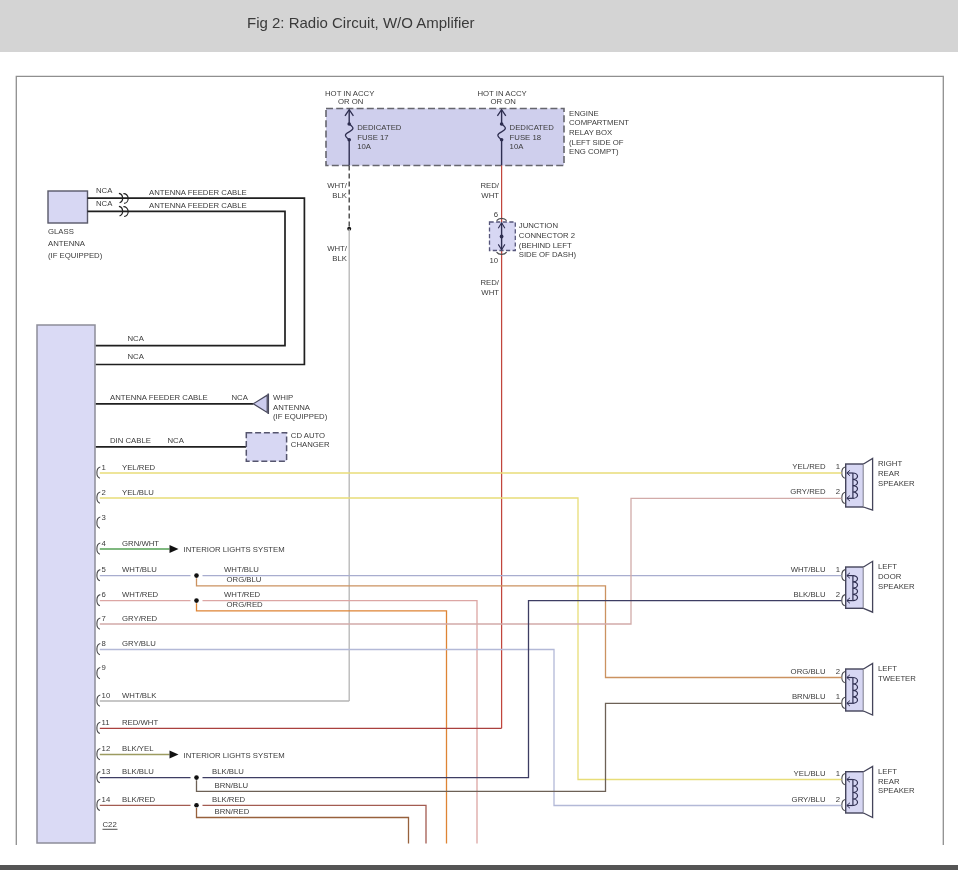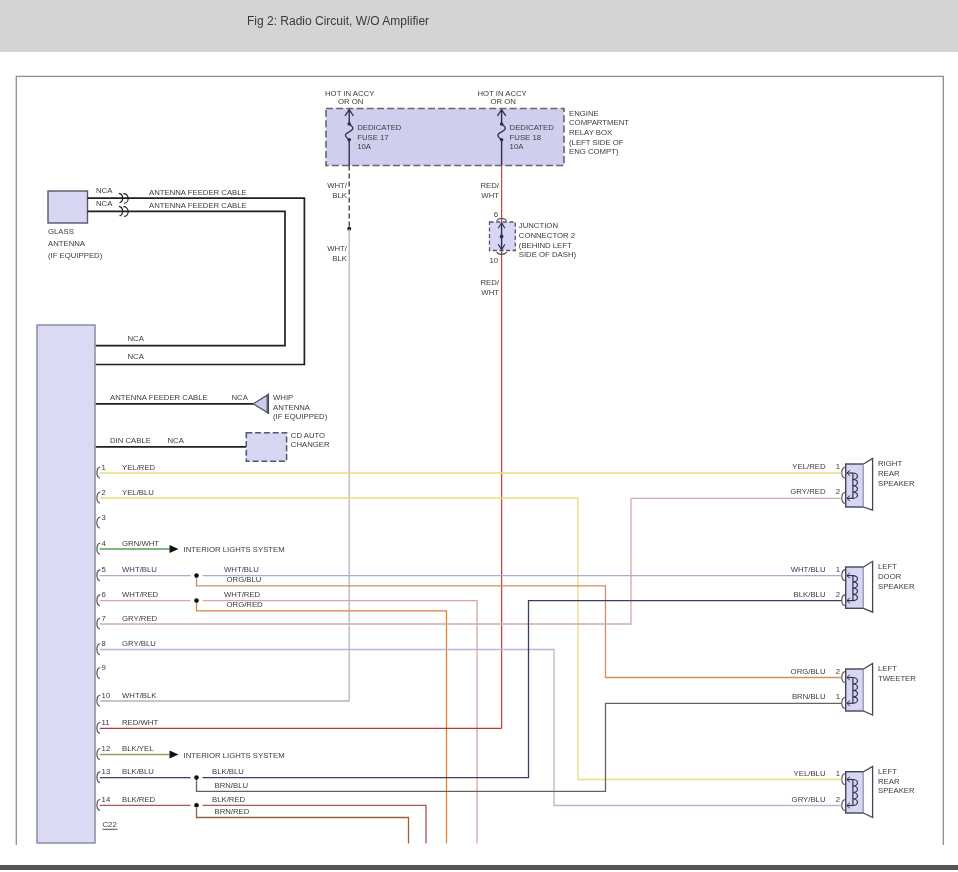--- a/index.html
+++ b/index.html
@@ -3,7 +3,7 @@
 html,body{margin:0;padding:0;background:#ffffff;width:958px;height:872px;overflow:hidden;}
 *{font-family:"Liberation Sans",sans-serif;}
 #hdr{position:absolute;left:0;top:0;width:958px;height:52px;background:#d4d4d4;}
-#ttl{position:absolute;left:247px;top:13.5px;font-size:12px;color:#3a3a3a;white-space:nowrap;}
+#ttl{position:absolute;left:247px;top:13.5px;font-size:15px;color:#3a3a3a;white-space:nowrap;}
 #bar{position:absolute;left:0;top:864.5px;width:958px;height:5px;background:#555555;}
 svg{position:absolute;left:0;top:0;}
 text{font-family:"Liberation Sans",sans-serif;}

